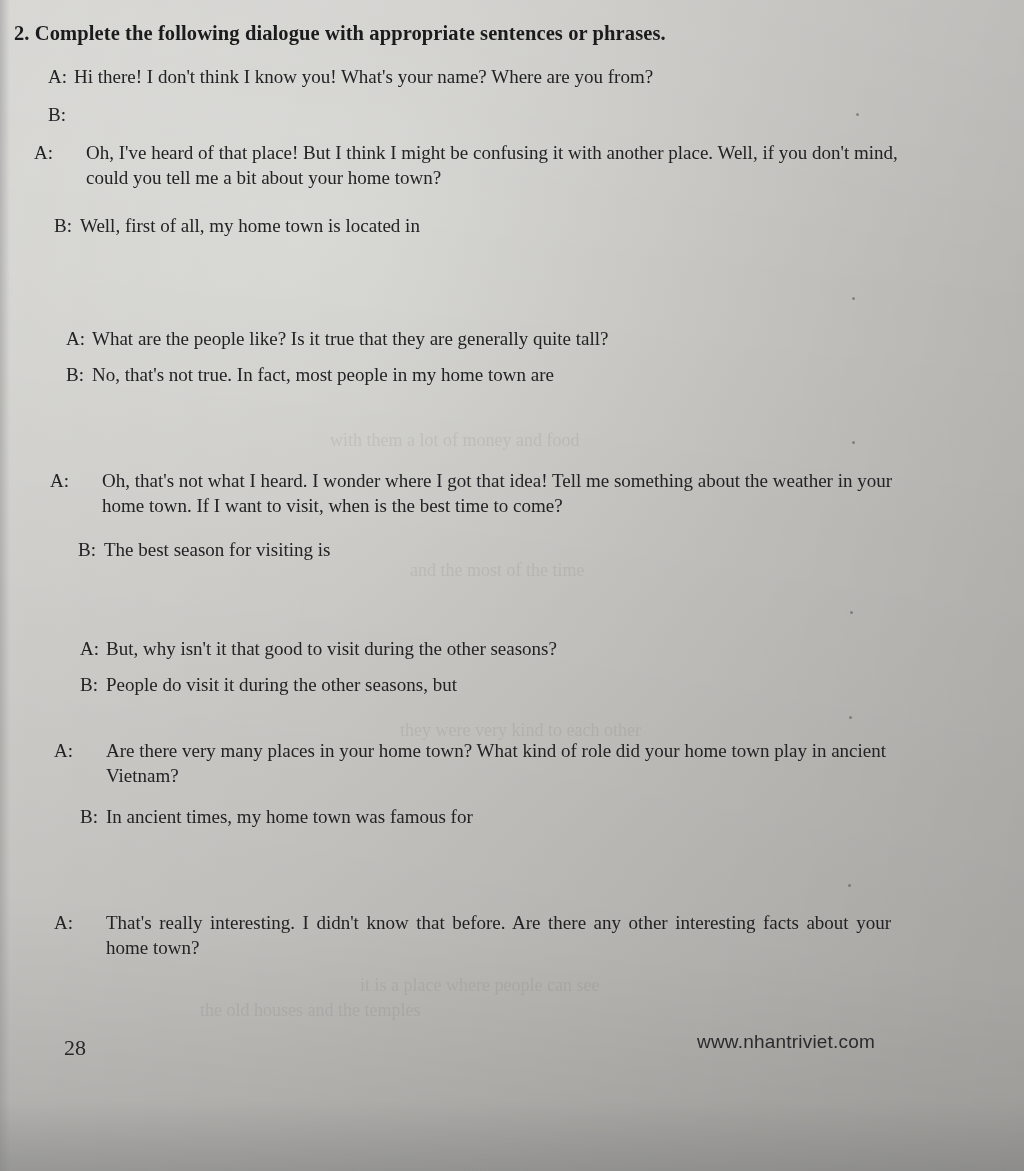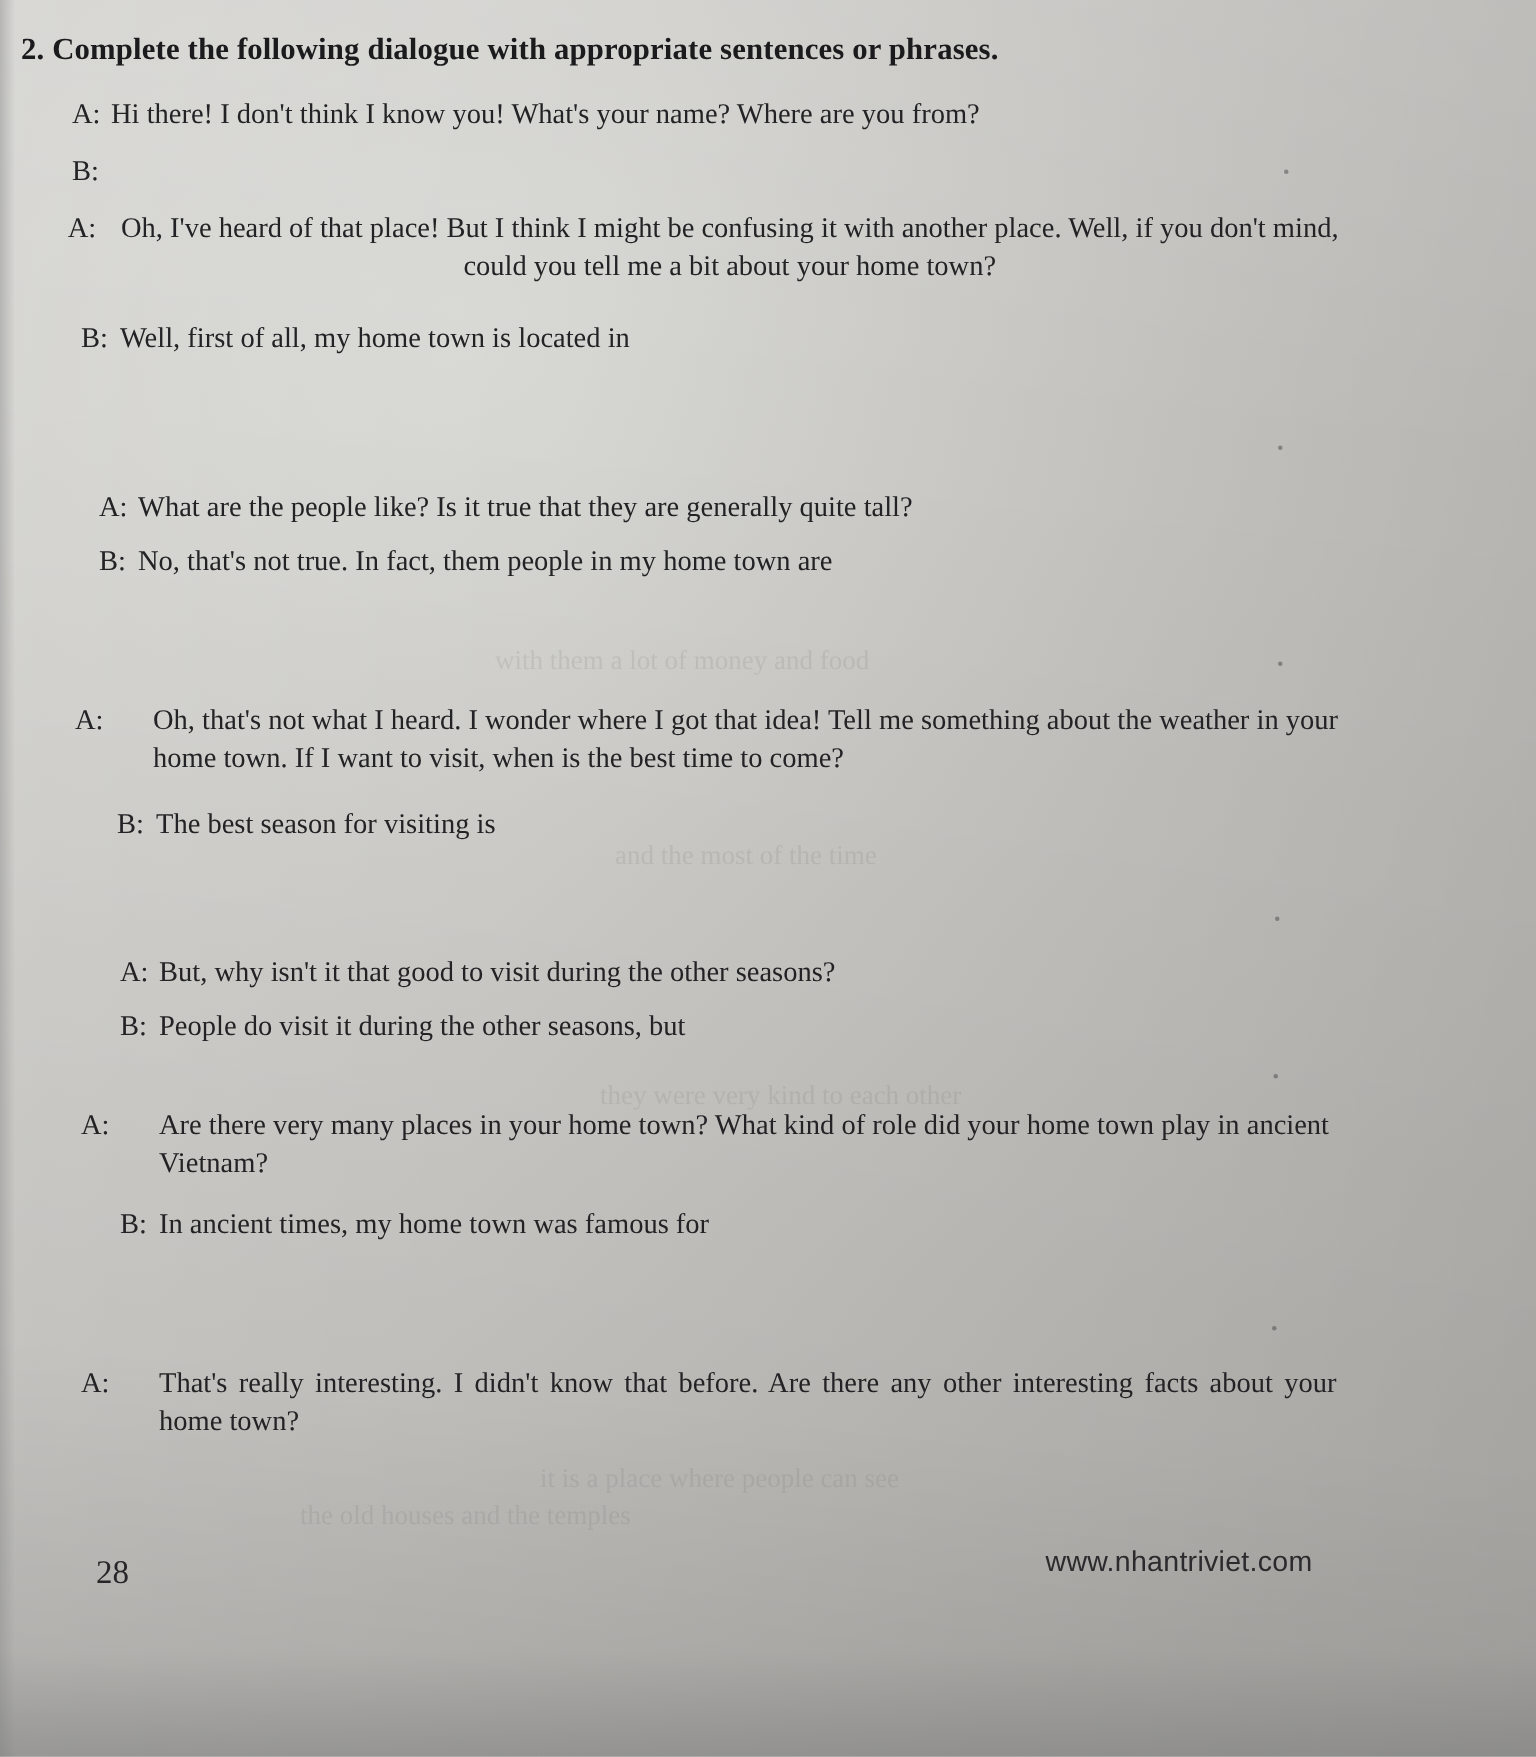--- a/index.html
+++ b/index.html
@@ -148,7 +148,7 @@
       <span class="spk">B:</span><span></span>
     </div>
 
-    <div class="line wrap" style="left:48px; top:140px; width:825px; text-indent:-26px; padding-left:26px;text-align:center;">
+    <div class="line wrap" style="left:60px; top:140px; width:825px; text-indent:-26px; padding-left:26px;">
       <span class="spk">A:</span><span>Oh, I've heard of that place! But I think I might be confusing it with another place. Well, if you don't mind, could you tell me a bit about your home town?</span>
     </div>
 

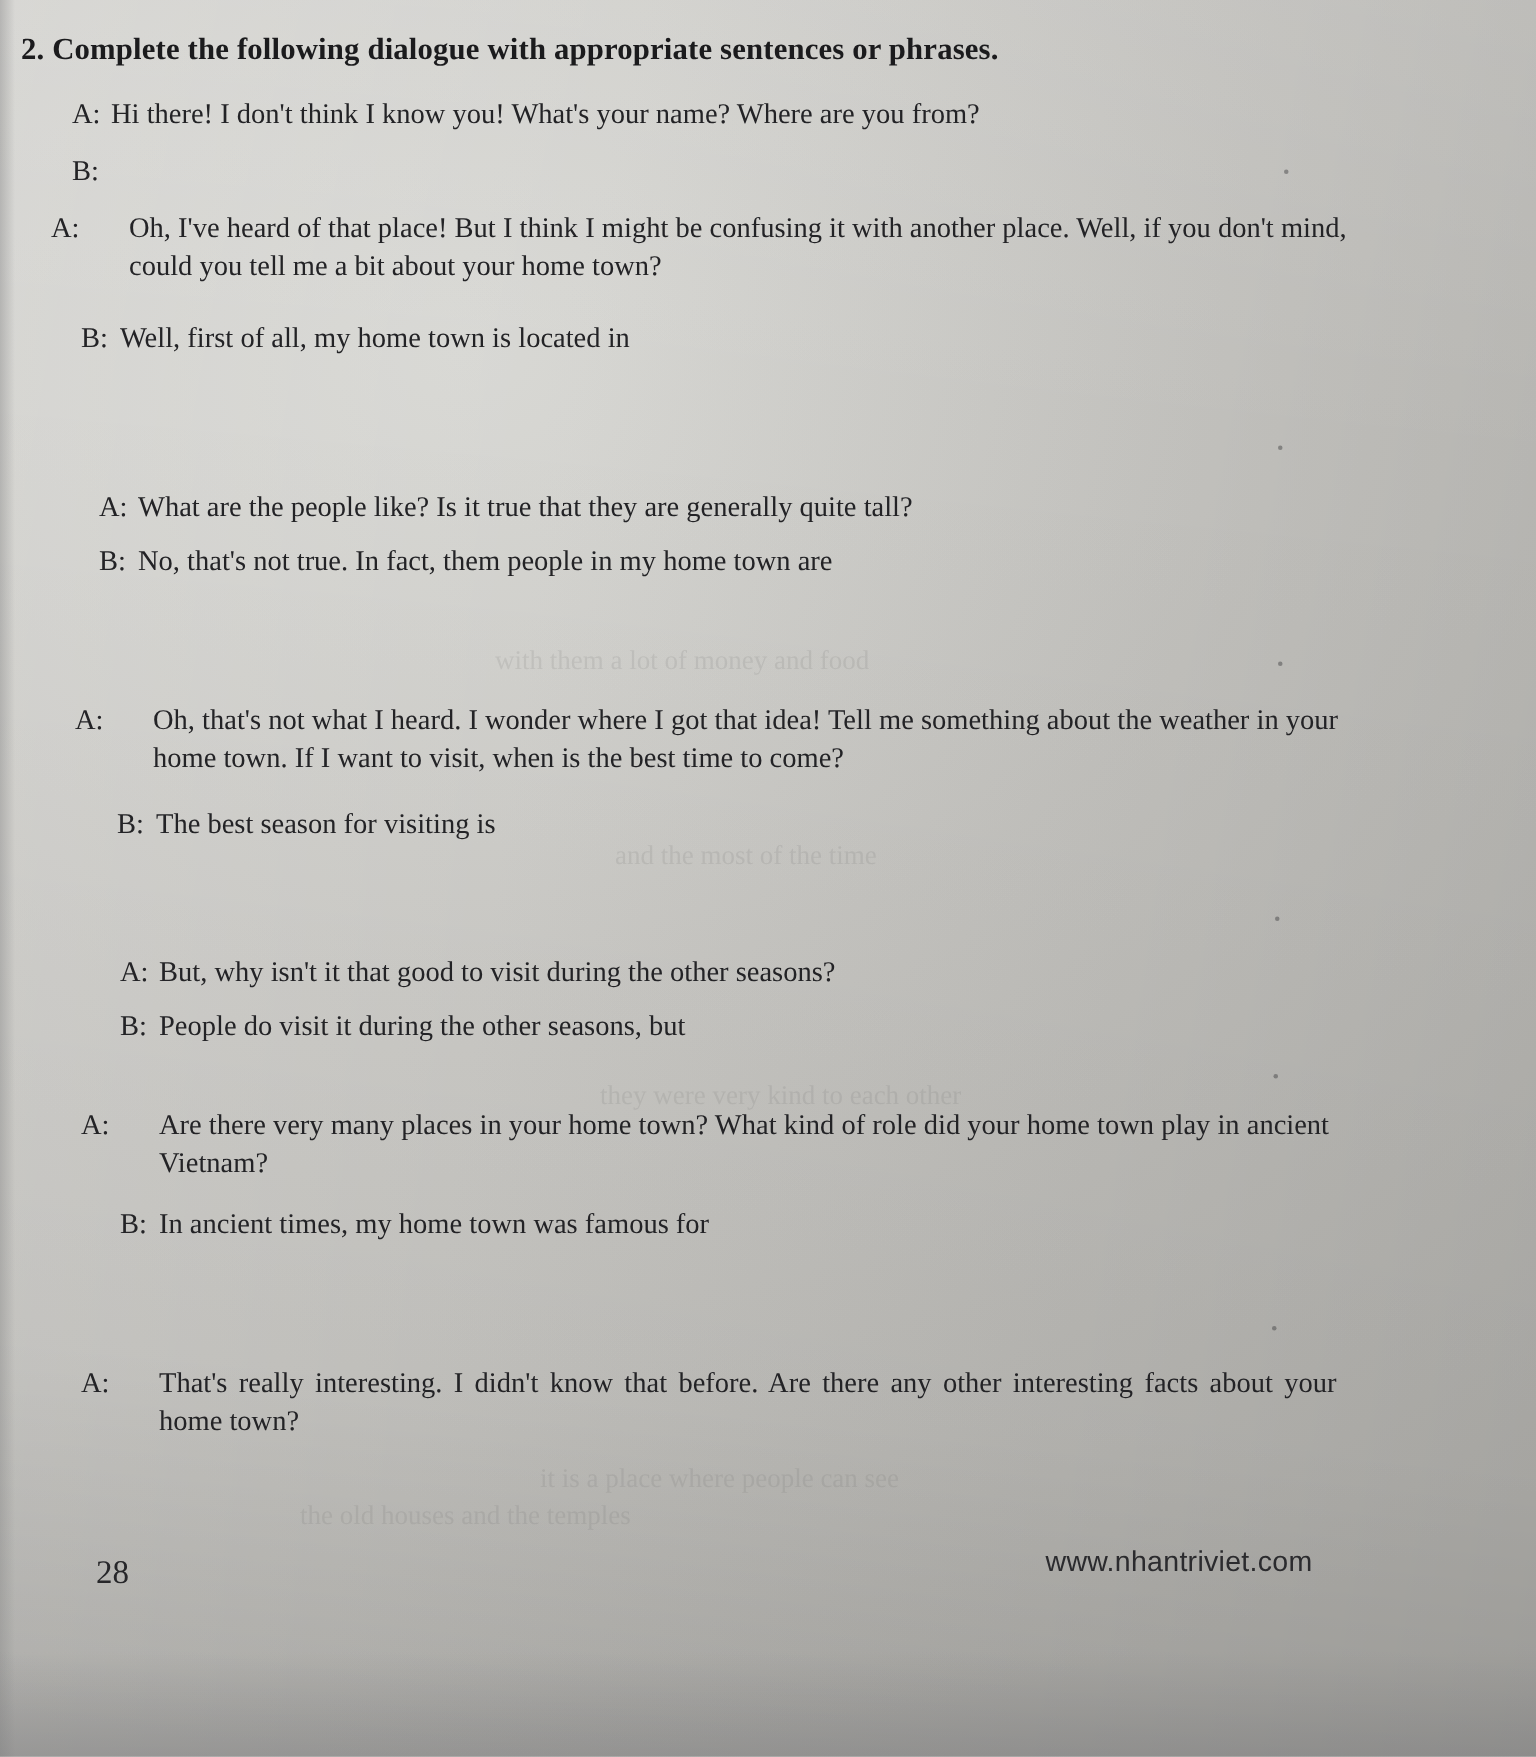--- a/index.html
+++ b/index.html
@@ -161,7 +161,7 @@
     </div>
 
     <div class="line" style="left:66px; top:362px;">
-      <span class="spk">B:</span><span>No, that's not true. In fact, them people in my home town are</span>
+      <span class="spk">B:</span><span>No, that's not true. In fact, most people in my home town are</span>
     </div>
 
     <div class="line wrap" style="left:76px; top:468px; width:790px; text-indent:-26px; padding-left:26px;">

